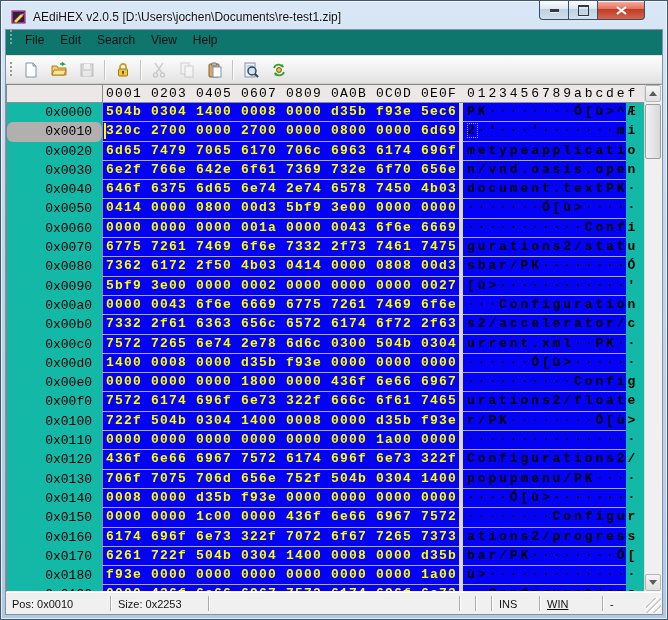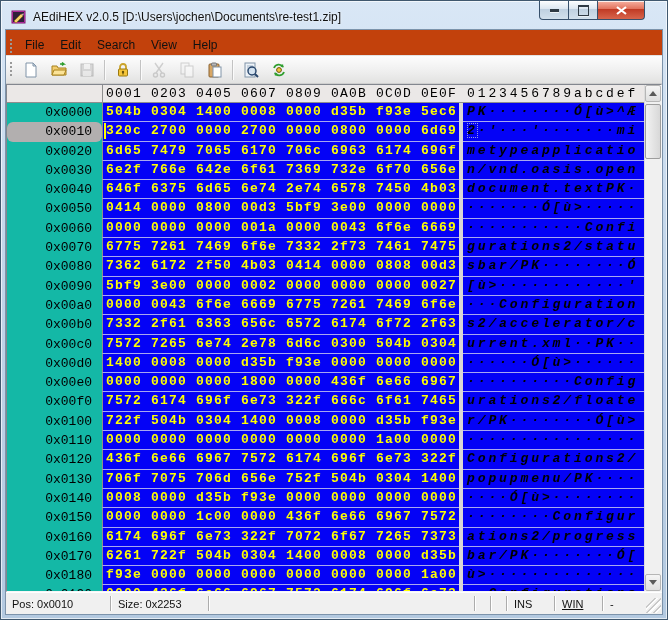--- a/index.html
+++ b/index.html
@@ -50,8 +50,8 @@
   }
   
   .menubar{
-    height:25px;flex:none;background:#c2410c;border-bottom:1px solid #e3e3e3;
-    display:flex;align-items:flex-end;padding-left:3px;
+    height:25px;flex:none;background:#0f766e;border-bottom:1px solid #e3e3e3;
+    display:flex;align-items:flex-start;padding-left:3px;
   }
   .gripper{
     width:3px;height:16px;margin:0 4px 0 1px;flex:none;

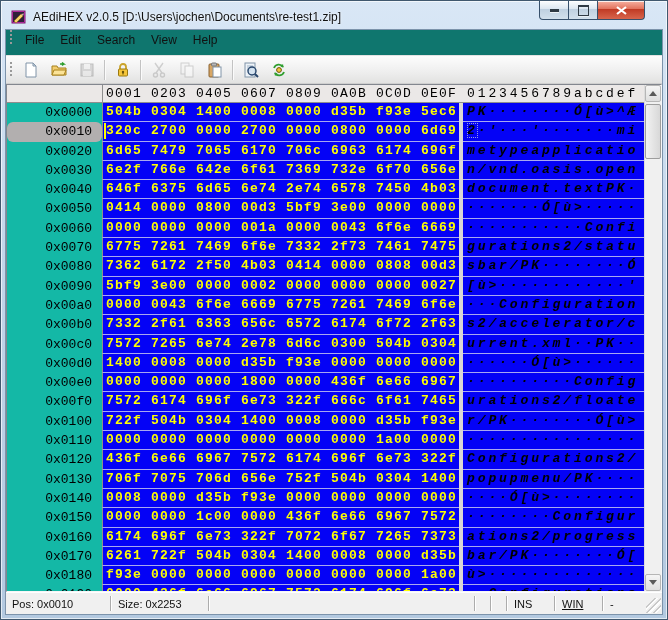--- a/index.html
+++ b/index.html
@@ -110,12 +110,11 @@
   }
   .gapcol{width:4px;flex:none;background:#dad7d6;}
   .asciicell{
-    width:203px;flex:none;box-sizing:border-box;padding-left:4px;
+    width:163px;flex:none;box-sizing:border-box;padding-left:4px;
     background:var(--blue);color:#000;
     font-family:var(--mono);font-size:13px;font-weight:bold;line-height:18px;
     letter-spacing:2.9px;white-space:pre;
     border-bottom:1px solid var(--rowsep);
-    font-style:italic;
   }
   .caret{
     position:absolute;left:1px;top:1px;width:2px;height:16px;background:#ffff00;

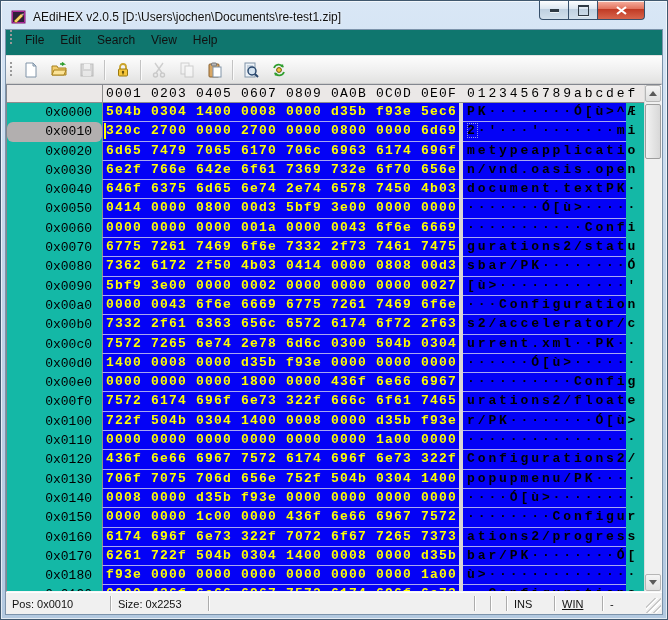--- a/index.html
+++ b/index.html
@@ -151,7 +151,7 @@
   .sp.longempty{flex:1;}
   .sp.tiny{width:14px;}
   .sp.ins{width:46px;}
-  .sp.winp{width:46px;text-decoration:underline;}
+  .sp.winp{width:61px;text-decoration:underline;}
   .sp.dash{width:58px;}
   .grip{
     position:absolute;right:1px;bottom:1px;width:15px;height:15px;

